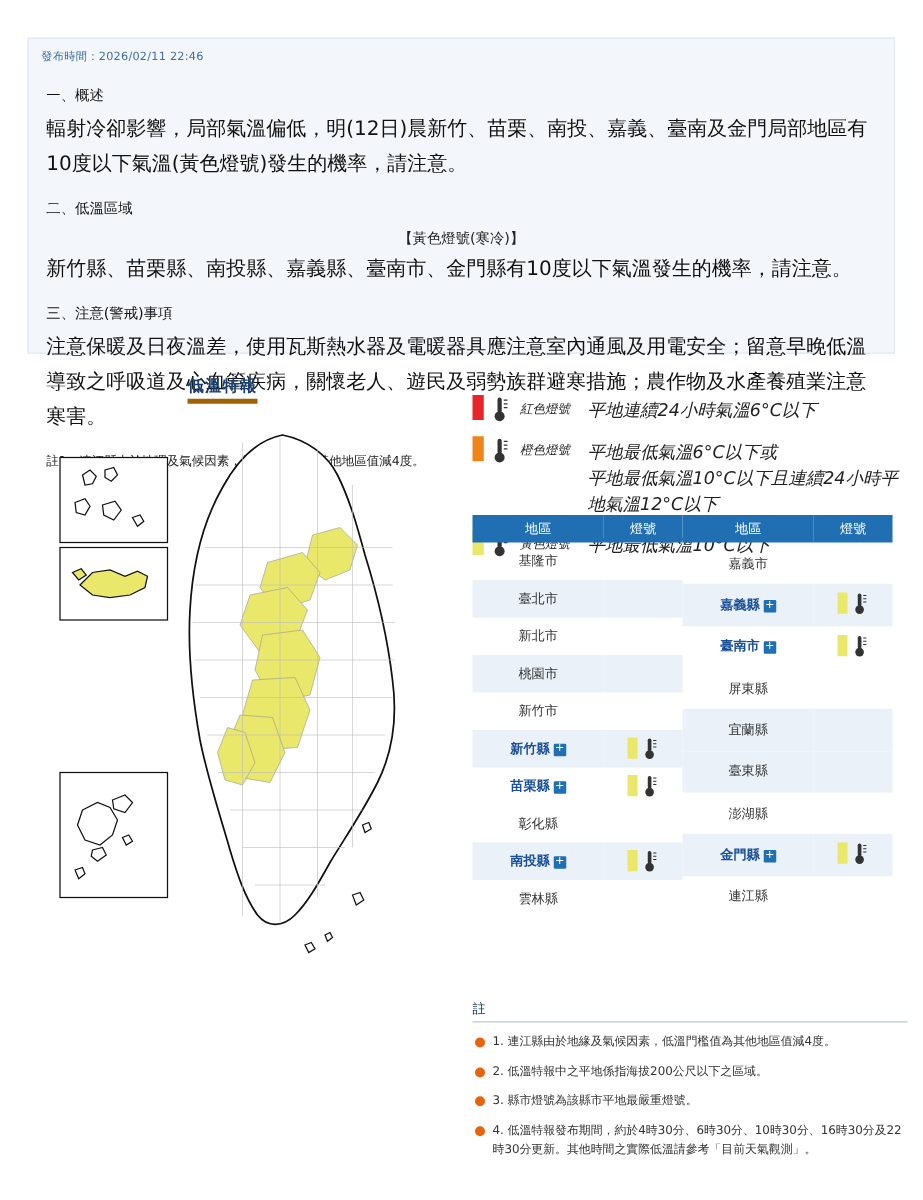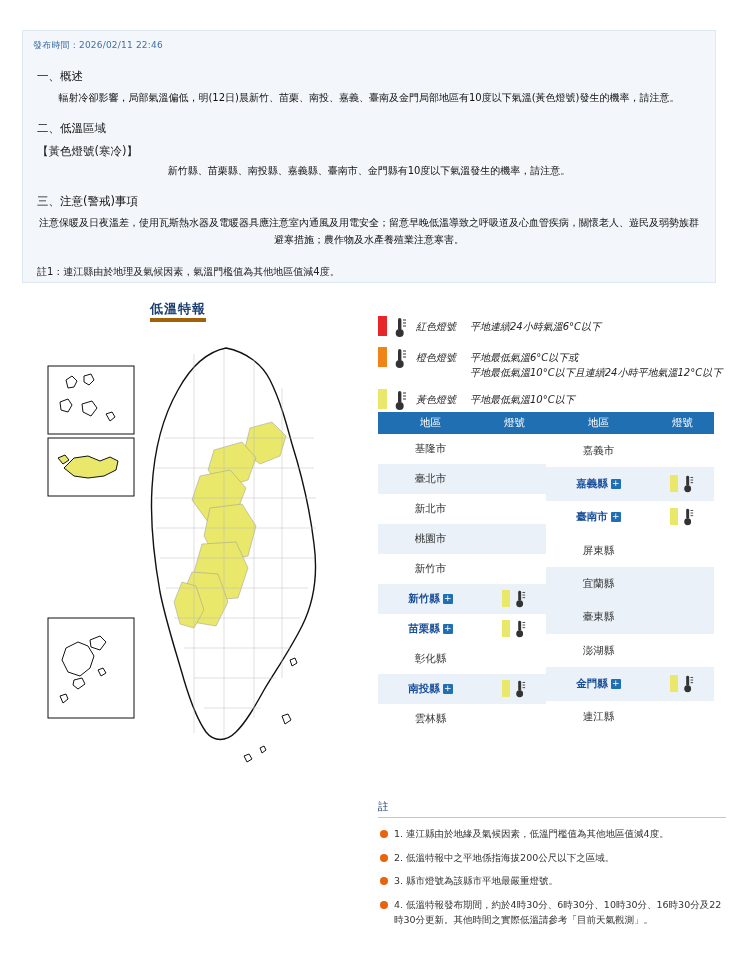--- a/index.html
+++ b/index.html
@@ -26,7 +26,7 @@
     font-size: 11.5px; color: #111; margin: 6px 0 4px 0; line-height: 1.5;
   }
   .n-text {
-    font-size: 10px; color: #111; line-height: 1.75; margin: 0 0 2px 0; text-align: center;
+    font-size: 16px; color: #111; line-height: 1.75; margin: 0 0 2px 0;
   }
   .n-sub { font-size: 11.5px; line-height: 1.75; margin: 0 0 1px 0; }
   .n-note { font-size: 10px; line-height: 1.75; margin-top: 14px; }

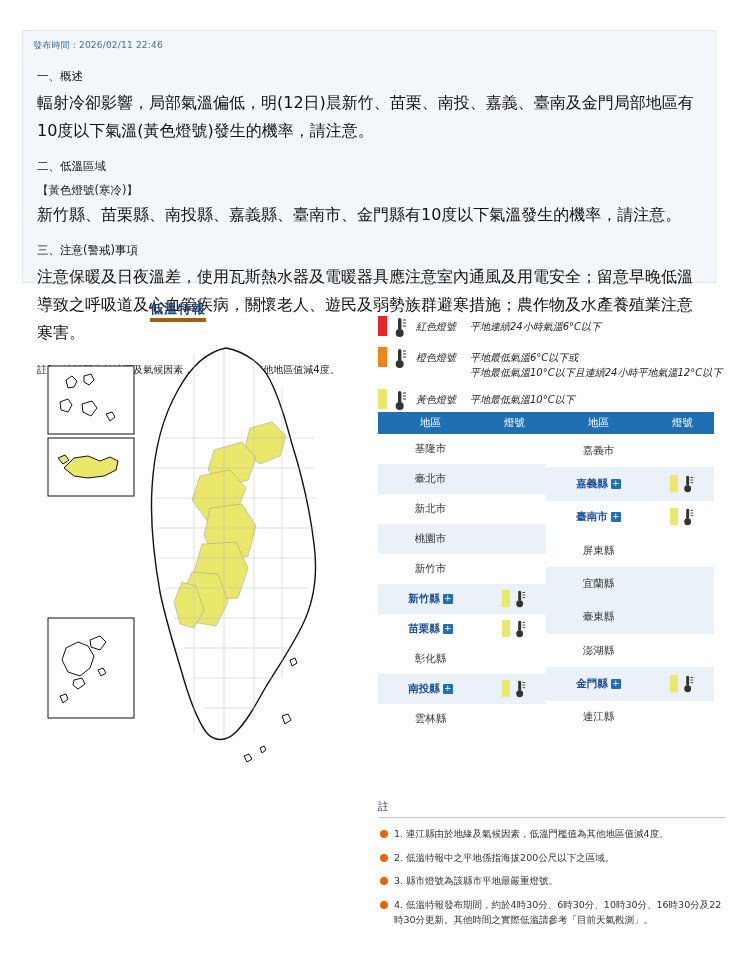--- a/index.html
+++ b/index.html
@@ -28,7 +28,7 @@
   .n-text {
     font-size: 16px; color: #111; line-height: 1.75; margin: 0 0 2px 0;
   }
-  .n-sub { font-size: 11.5px; line-height: 1.75; margin: 0 0 1px 0; }
+  .n-sub { font-size: 11.5px; line-height: 1.75; margin: 0 0 1px 0; text-align: center; }
   .n-note { font-size: 10px; line-height: 1.75; margin-top: 14px; }
   .gap { margin-top: 13px; }
 

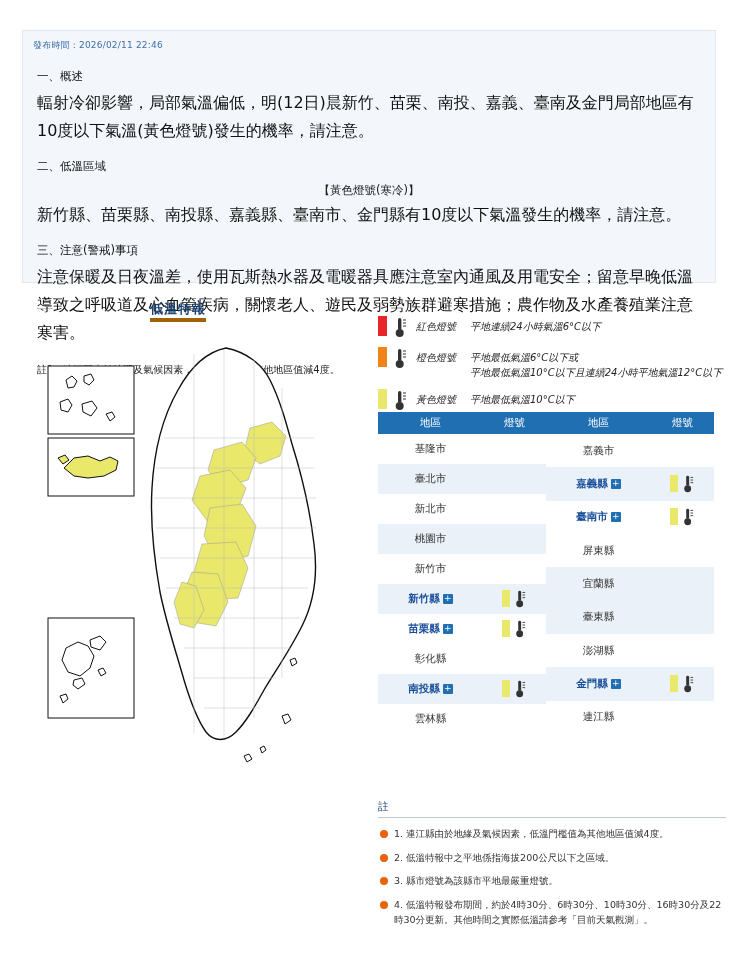--- a/index.html
+++ b/index.html
@@ -49,7 +49,7 @@
   .leg-swatch { width: 9px; height: 20px; margin-right: 4px; flex: none; }
   .leg-therm { width: 17px; height: 22px; flex: none; margin-right: 8px; }
   .leg-label { font-size: 10px; width: 54px; flex: none; padding-top: 4px; }
-  .leg-desc { font-size: 10px; line-height: 1.5; padding-top: 3px; }
+  .leg-desc { font-size: 14px; line-height: 1.5; padding-top: 3px; }
 
   
   .tables { position: absolute; left: 378px; top: 412px; width: 344px; display: flex; gap: 0; }

